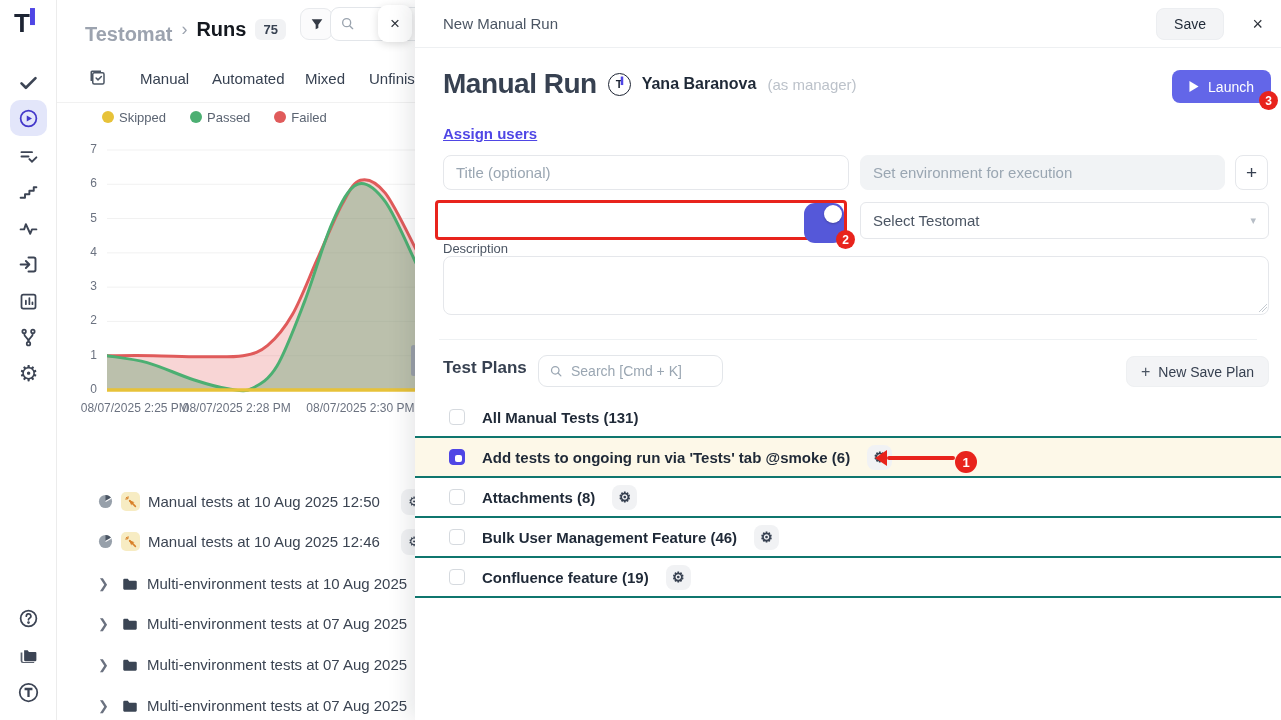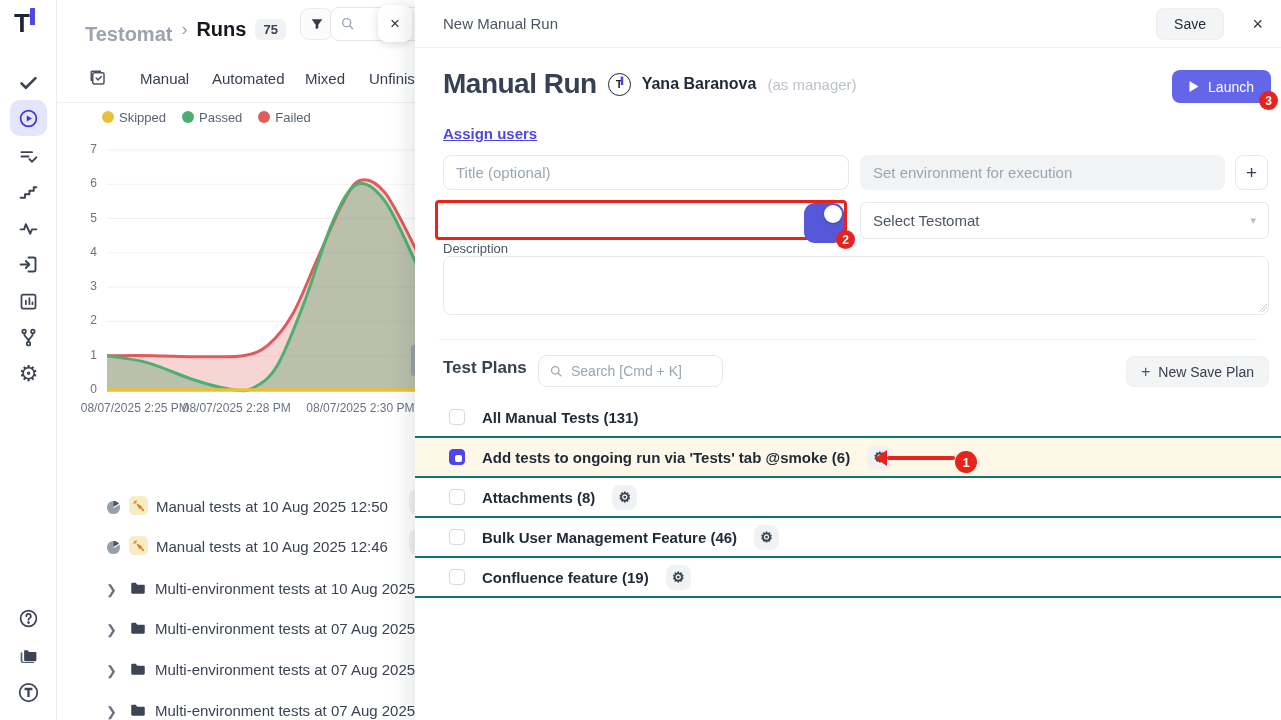--- a/index.html
+++ b/index.html
@@ -37,7 +37,7 @@
   .tab-ic { position:absolute; left:32px; top:9px; color:#4b5563; cursor:pointer; }
 
   
-  .legend { position:absolute; left:45px; top:110px; display:flex; gap:16px; font-size:13px; color:#5b6472; }
+  .legend { position:absolute; left:45px; top:110px; display:flex; gap:24px; font-size:13px; color:#5b6472; }
   .legend span.dot { display:inline-block; width:12px; height:12px; border-radius:50%; margin-right:5px; vertical-align:-1px; }
   .chart-svg { position:absolute; left:50px; top:147px; }
   .ylab { position:absolute; width:40px; text-align:right; font-size:12px; color:#6b7280; }

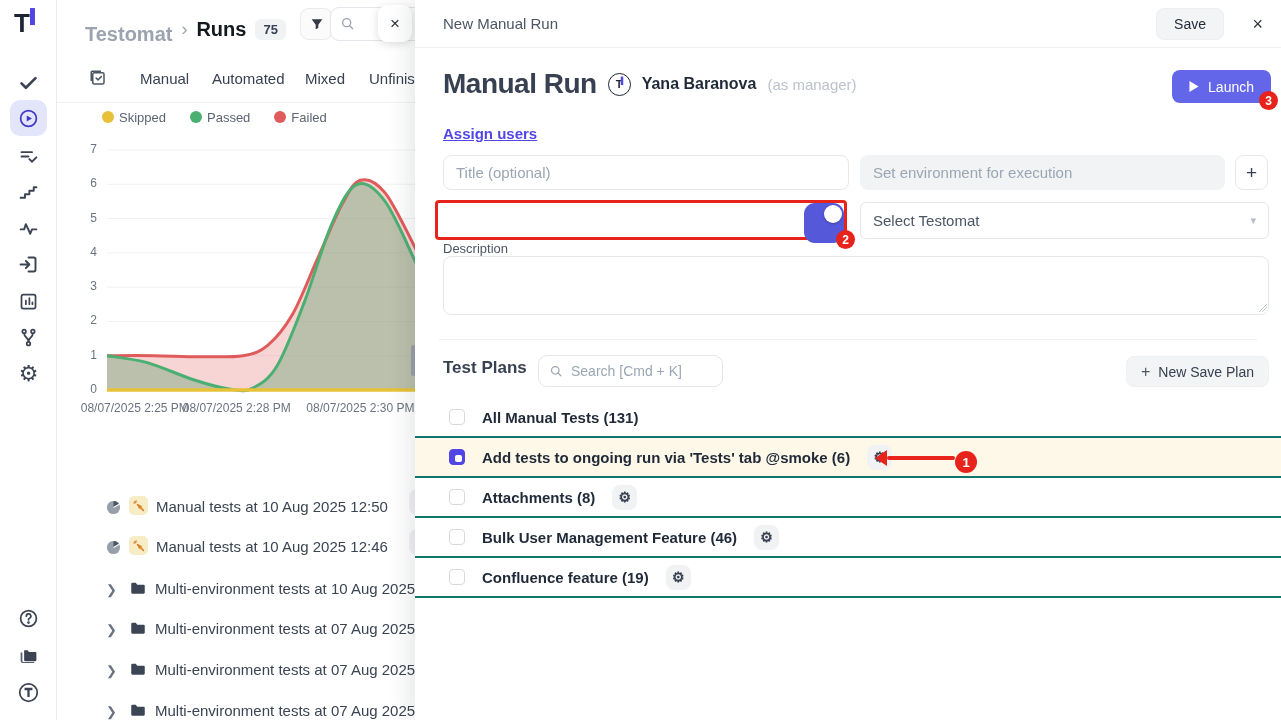--- a/index.html
+++ b/index.html
@@ -45,7 +45,7 @@
   .scrollbar-thumb { position:absolute; left:354px; top:345px; width:5px; height:31px; border-radius:3px; background:#9aa0a9; }
 
   
-  .run-row { position:absolute; left:8px; width:100%; height:27px; display:flex; align-items:flex-end; gap:8px;
+  .run-row { position:absolute; left:0; width:100%; height:27px; display:flex; align-items:center; gap:8px;
     padding-left:41px; font-size:15px; color:#3b4452; white-space:nowrap; cursor:pointer; }
   .run-row .lbl { overflow:hidden; }
   .pie-ic { width:15px; height:15px; flex:0 0 15px; }

